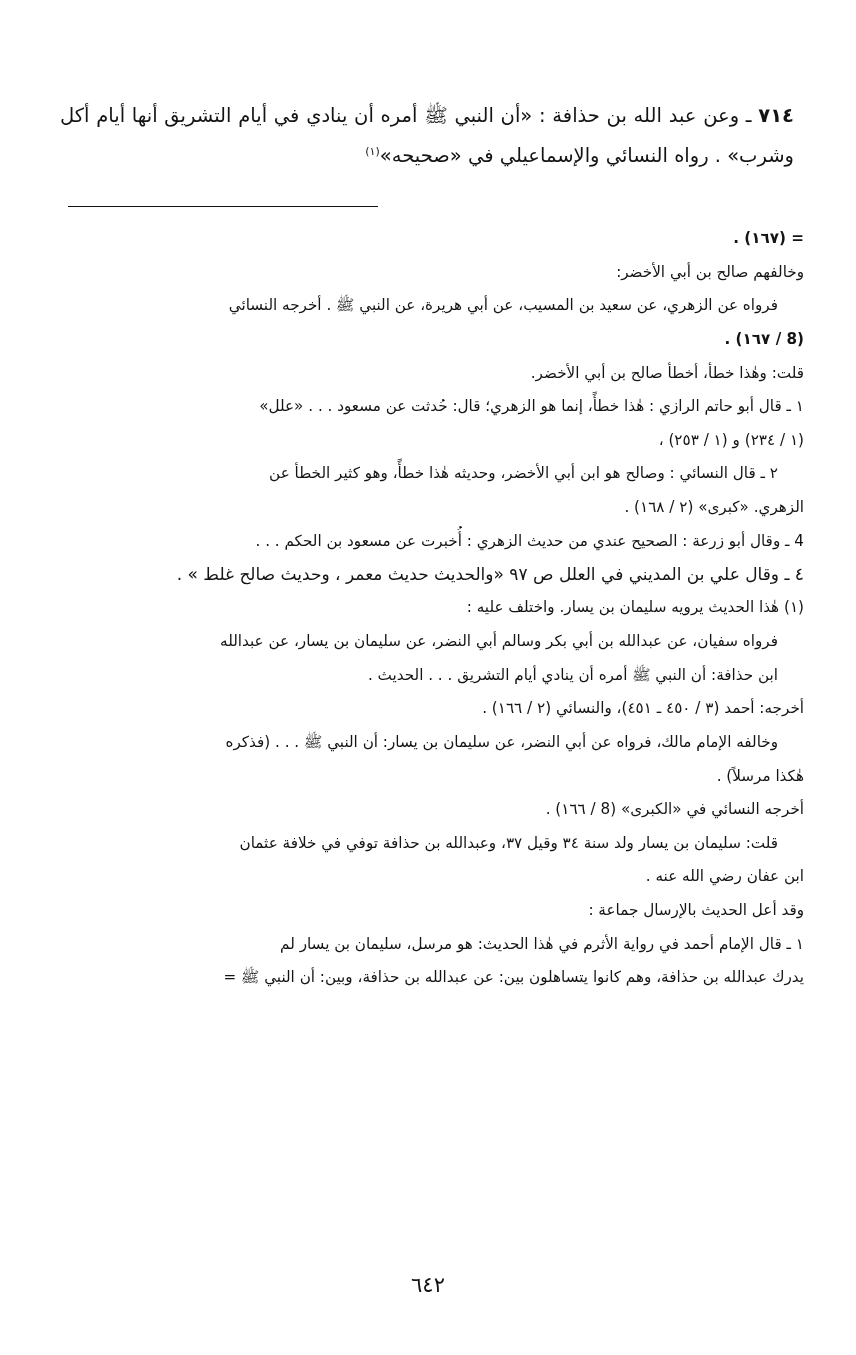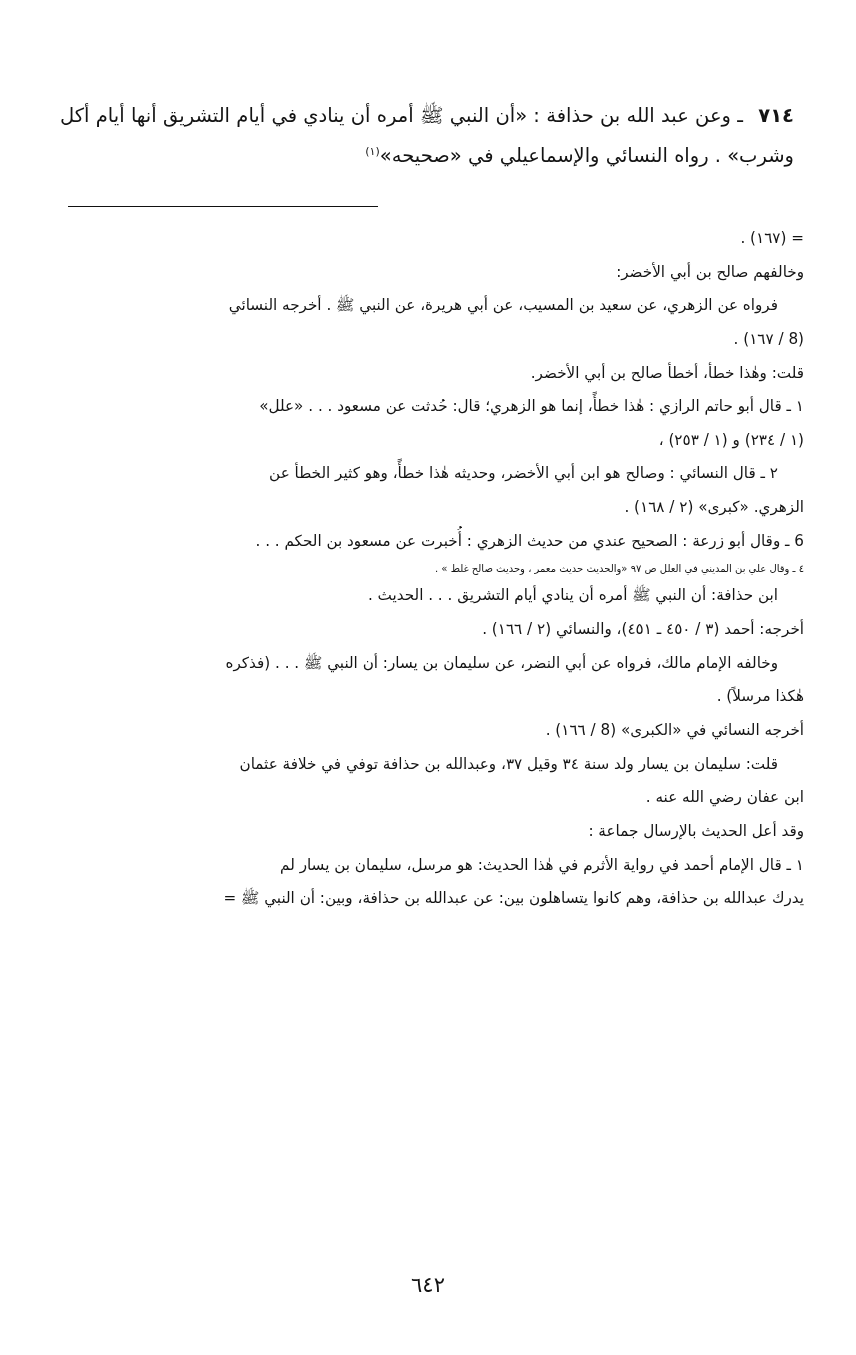--- a/index.html
+++ b/index.html
@@ -36,7 +36,6 @@
   .matn .num {
     font-weight: bold;
     letter-spacing: 1px;
-    margin-left: 9px;
   }
   .sup {
     font-size: 11px;

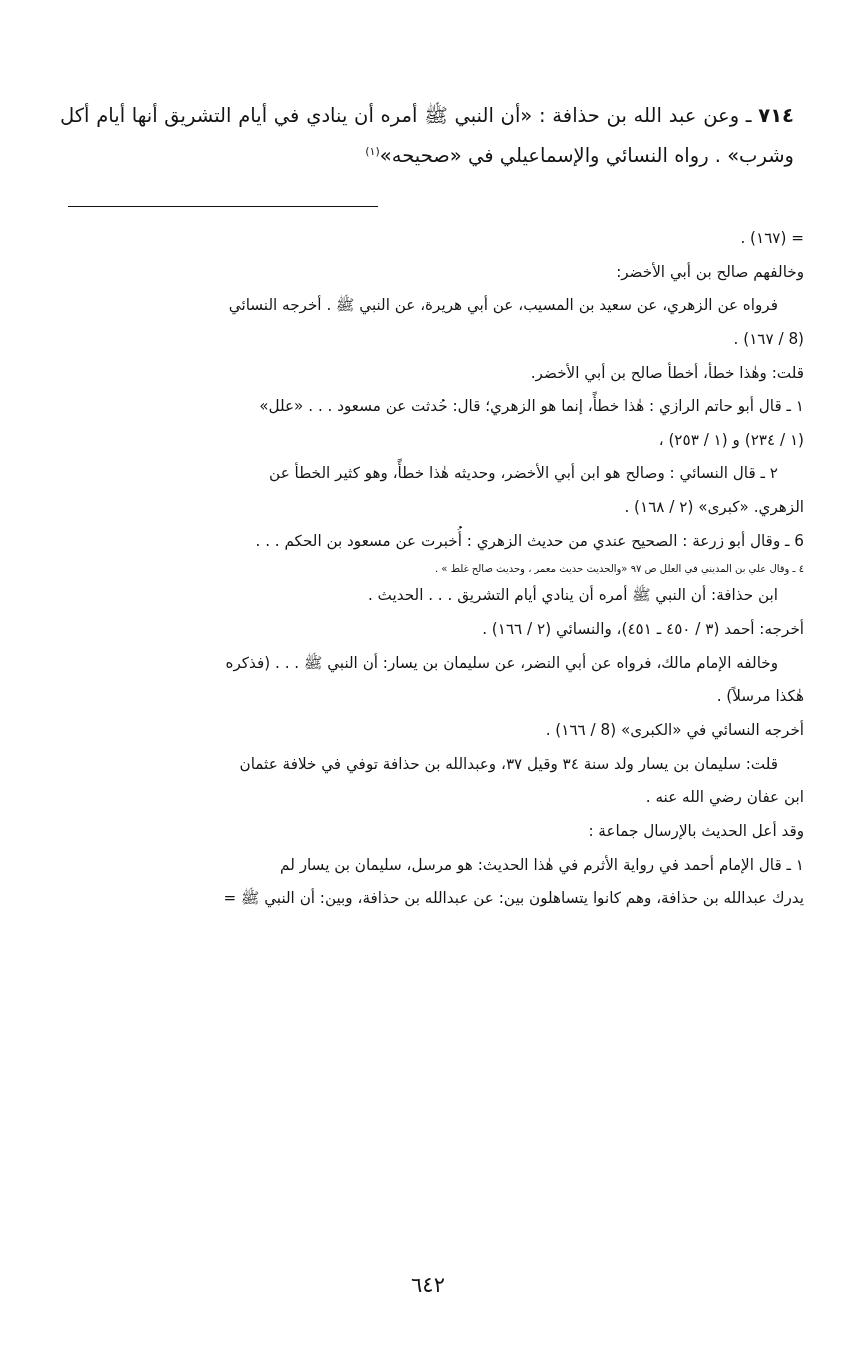--- a/index.html
+++ b/index.html
@@ -65,7 +65,7 @@
     margin: 0 0 4px 0;
     text-align: justify;
   }
-  .ctr-left { text-align: left; }
+  .ctr-left { text-align: left; font-weight: bold; }
   .ctr-right { text-align: right; }
   .ctr-center { text-align: center; }
   .small {

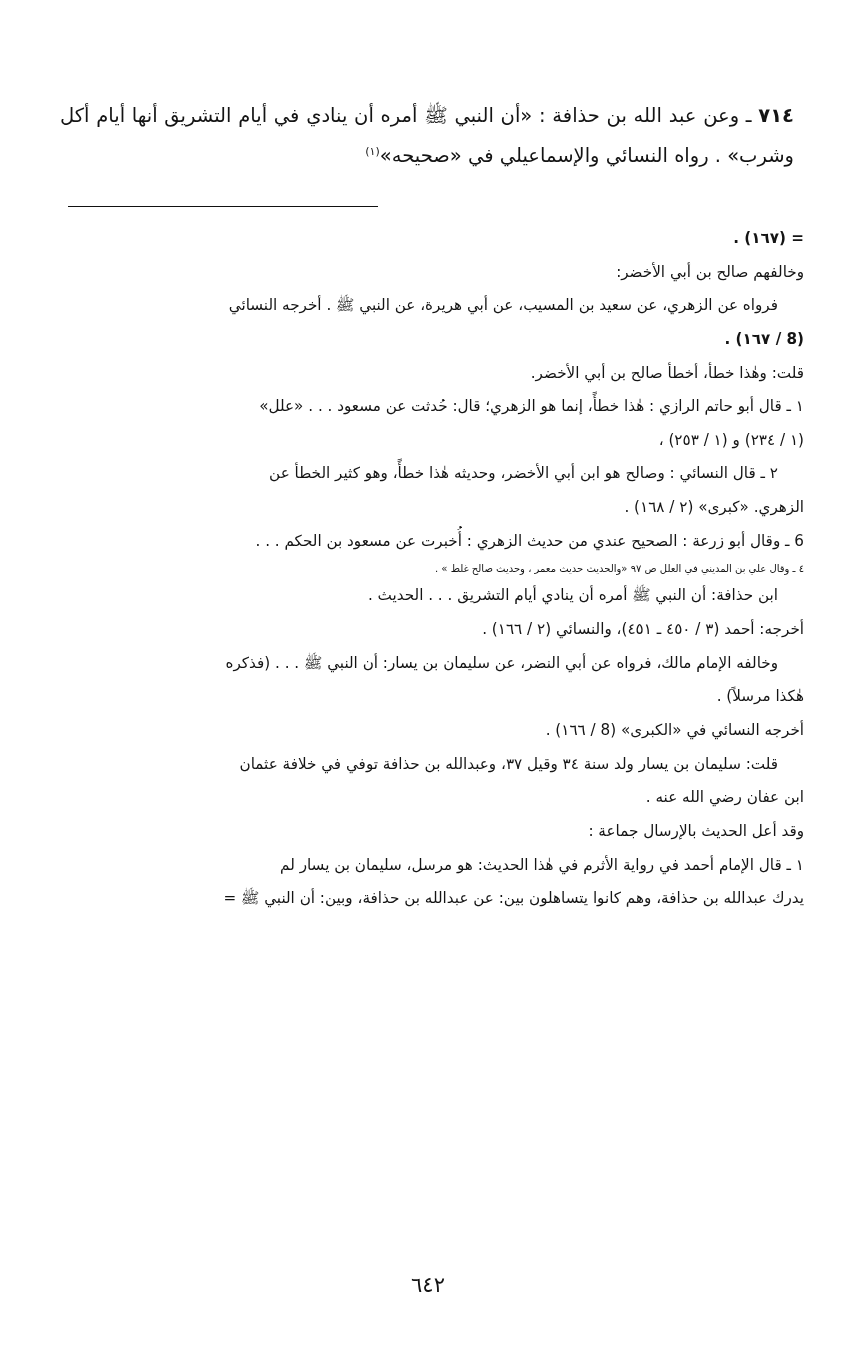--- a/index.html
+++ b/index.html
@@ -109,7 +109,7 @@
     <p class="ctr-center">(١ / ٢٣٤) و (١ / ٢٥٣) ،</p>
     <p class="pad-r-1">٢ ـ قال النسائي : وصالح هو ابن أبي الأخضر، وحديثه هٰذا خطأً، وهو كثير الخطأ عن</p>
     <p class="ctr-center">الزهري. «كبرى» (٢ / ١٦٨) .</p>
-    <p>6 ـ وقال أبو زرعة : الصحيح عندي من حديث الزهري : أُخبرت عن مسعود بن الحكم . . .</p>
+    <p>4 ـ وقال أبو زرعة : الصحيح عندي من حديث الزهري : أُخبرت عن مسعود بن الحكم . . .</p>
     <p class="small ctr-center">٤ ـ وقال علي بن المديني في العلل ص ٩٧ «والحديث حديث معمر ، وحديث صالح غلط » .</p>
     <p class="pad-r-1">ابن حذافة: أن النبي ﷺ أمره أن ينادي أيام التشريق . . . الحديث .</p>
     <p class="ctr-center">أخرجه: أحمد (٣ / ٤٥٠ ـ ٤٥١)، والنسائي (٢ / ١٦٦) .</p>

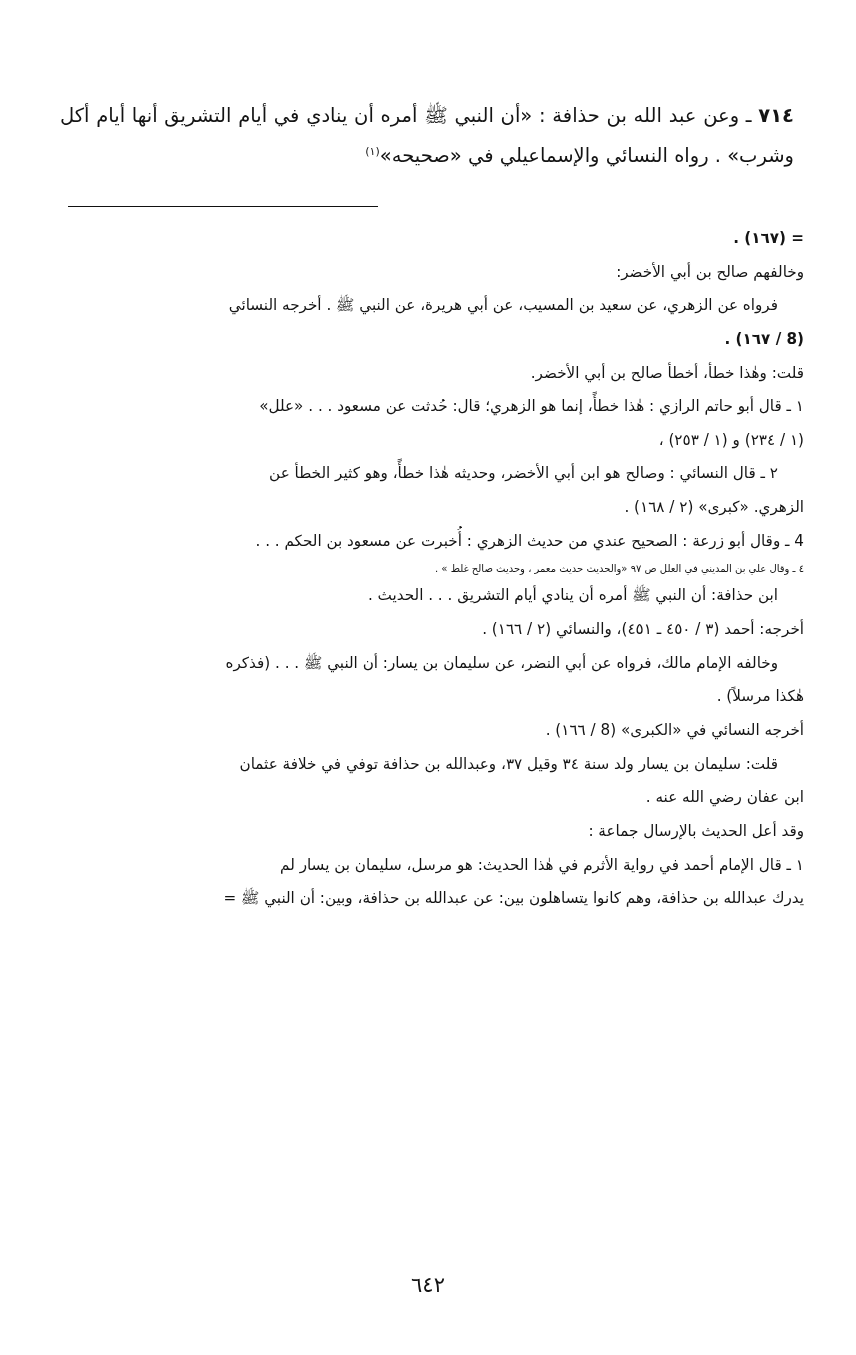--- a/index.html
+++ b/index.html
@@ -69,7 +69,7 @@
   .ctr-right { text-align: right; }
   .ctr-center { text-align: center; }
   .small {
-    font-size: 10px;
+    font-size: 17px;
     line-height: 1.7;
   }
   .pad-r-1 { padding-right: 26px; }

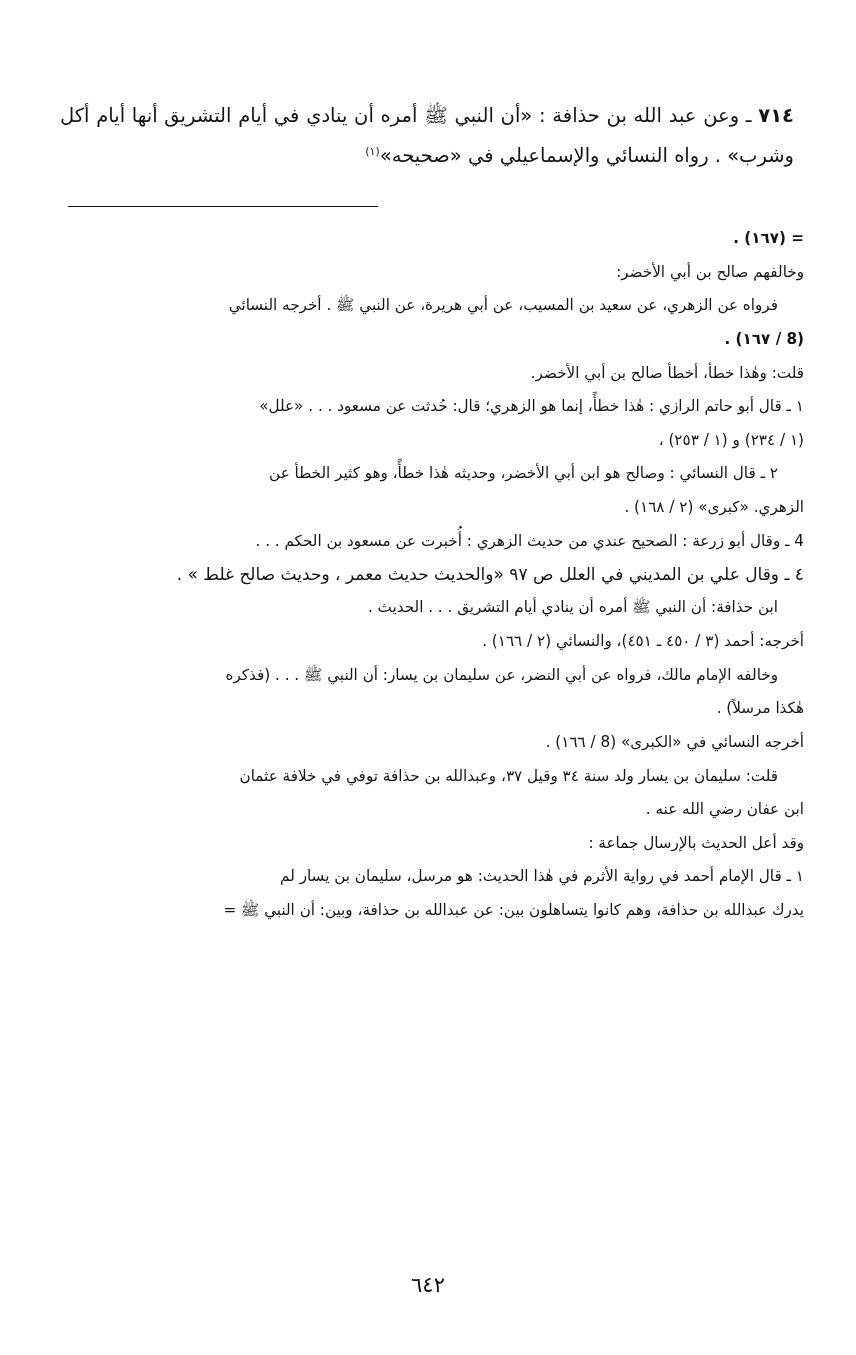--- a/index.html
+++ b/index.html
@@ -111,6 +111,7 @@
     <p class="ctr-center">الزهري. «كبرى» (٢ / ١٦٨) .</p>
     <p>4 ـ وقال أبو زرعة : الصحيح عندي من حديث الزهري : أُخبرت عن مسعود بن الحكم . . .</p>
     <p class="small ctr-center">٤ ـ وقال علي بن المديني في العلل ص ٩٧ «والحديث حديث معمر ، وحديث صالح غلط » .</p>
+    <p class="ctr-center">(١) هٰذا الحديث يرويه سليمان بن يسار. واختلف عليه :</p>
     <p class="pad-r-1">ابن حذافة: أن النبي ﷺ أمره أن ينادي أيام التشريق . . . الحديث .</p>
     <p class="ctr-center">أخرجه: أحمد (٣ / ٤٥٠ ـ ٤٥١)، والنسائي (٢ / ١٦٦) .</p>
     <p class="pad-r-1">وخالفه الإمام مالك، فرواه عن أبي النضر، عن سليمان بن يسار: أن النبي ﷺ . . . (فذكره</p>

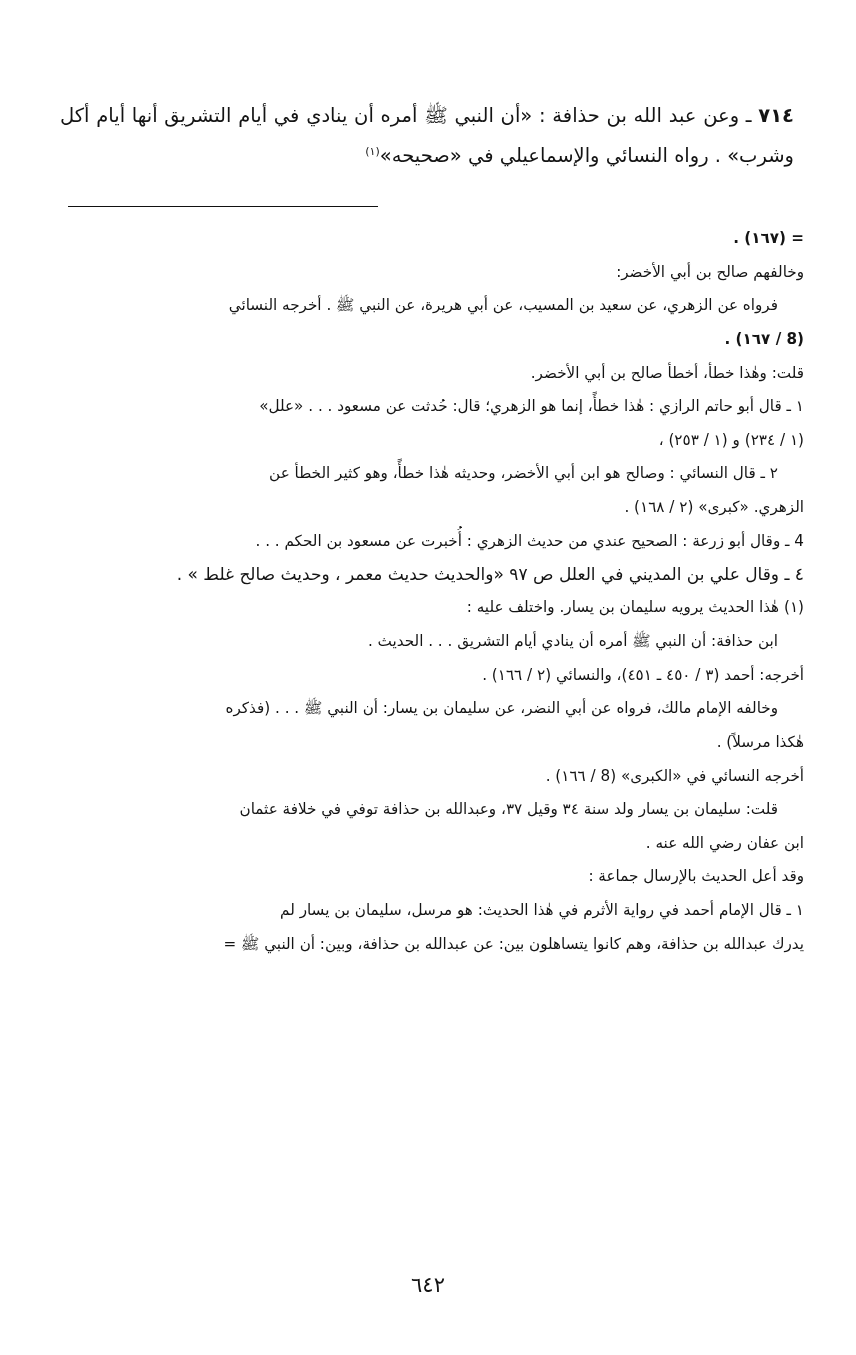--- a/index.html
+++ b/index.html
@@ -112,6 +112,7 @@
     <p>4 ـ وقال أبو زرعة : الصحيح عندي من حديث الزهري : أُخبرت عن مسعود بن الحكم . . .</p>
     <p class="small ctr-center">٤ ـ وقال علي بن المديني في العلل ص ٩٧ «والحديث حديث معمر ، وحديث صالح غلط » .</p>
     <p class="ctr-center">(١) هٰذا الحديث يرويه سليمان بن يسار. واختلف عليه :</p>
+    <p class="pad-r-1">فرواه سفيان، عن عبدالله بن أبي بكر وسالم أبي النضر، عن سليمان بن يسار، عن عبدالله</p>
     <p class="pad-r-1">ابن حذافة: أن النبي ﷺ أمره أن ينادي أيام التشريق . . . الحديث .</p>
     <p class="ctr-center">أخرجه: أحمد (٣ / ٤٥٠ ـ ٤٥١)، والنسائي (٢ / ١٦٦) .</p>
     <p class="pad-r-1">وخالفه الإمام مالك، فرواه عن أبي النضر، عن سليمان بن يسار: أن النبي ﷺ . . . (فذكره</p>

